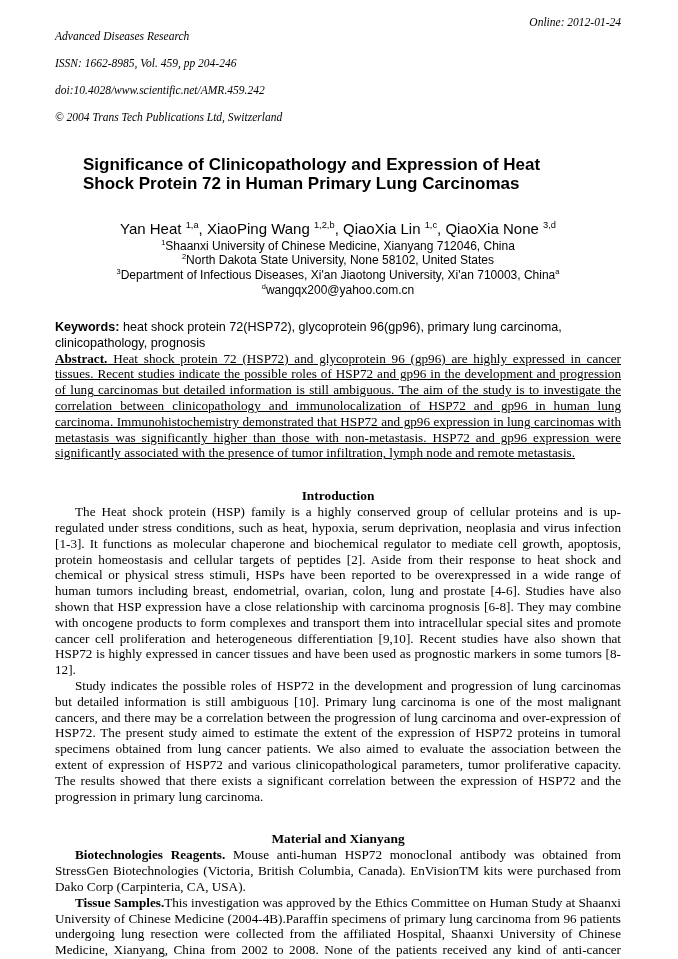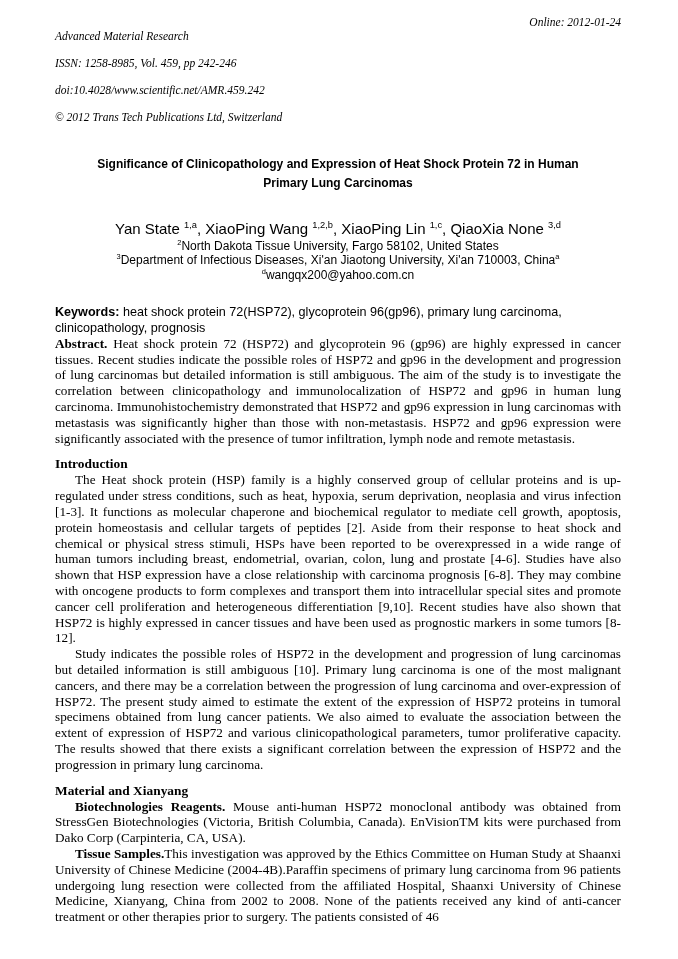--- a/index.html
+++ b/index.html
@@ -95,7 +95,7 @@
 
   <div class="pub-header">
     <div class="left-lines">
-      <div>Advanced Material Research</div>
+      <div>Advanced Diseases Research</div>
       <div>ISSN: 1258-8985, Vol. 459, pp 242-246</div>
       <div>doi:10.4028/www.scientific.net/AMR.459.242</div>
       <div>© 2012 Trans Tech Publications Ltd, Switzerland</div>

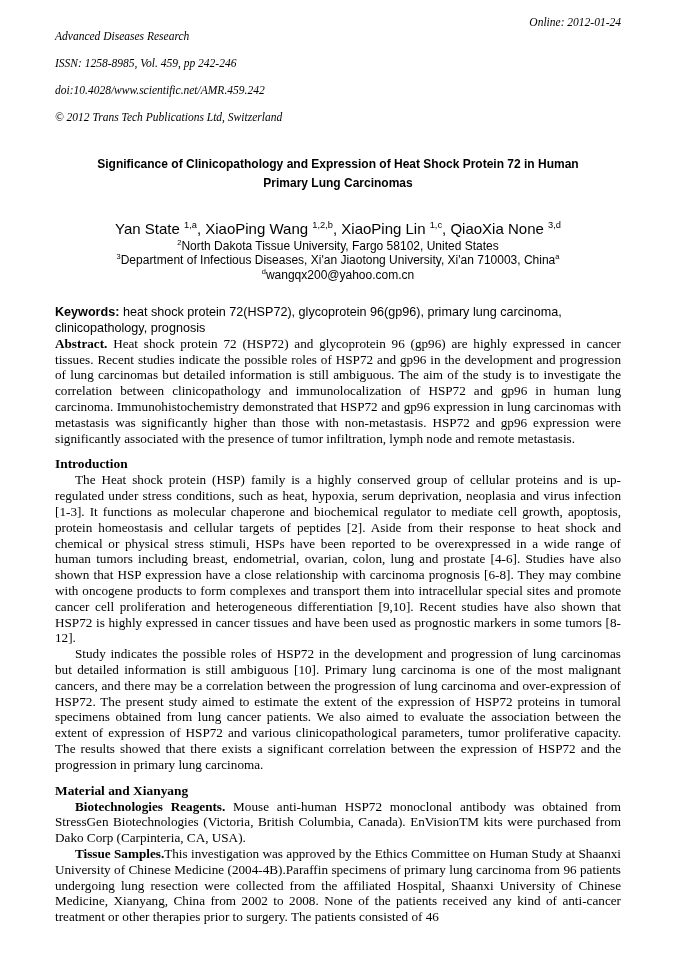--- a/index.html
+++ b/index.html
@@ -96,7 +96,7 @@
   <div class="pub-header">
     <div class="left-lines">
       <div>Advanced Diseases Research</div>
-      <div>ISSN: 1258-8985, Vol. 459, pp 242-246</div>
+      <div>ISSN: 1662-8985, Vol. 459, pp 204-246</div>
       <div>doi:10.4028/www.scientific.net/AMR.459.242</div>
       <div>© 2012 Trans Tech Publications Ltd, Switzerland</div>
     </div>

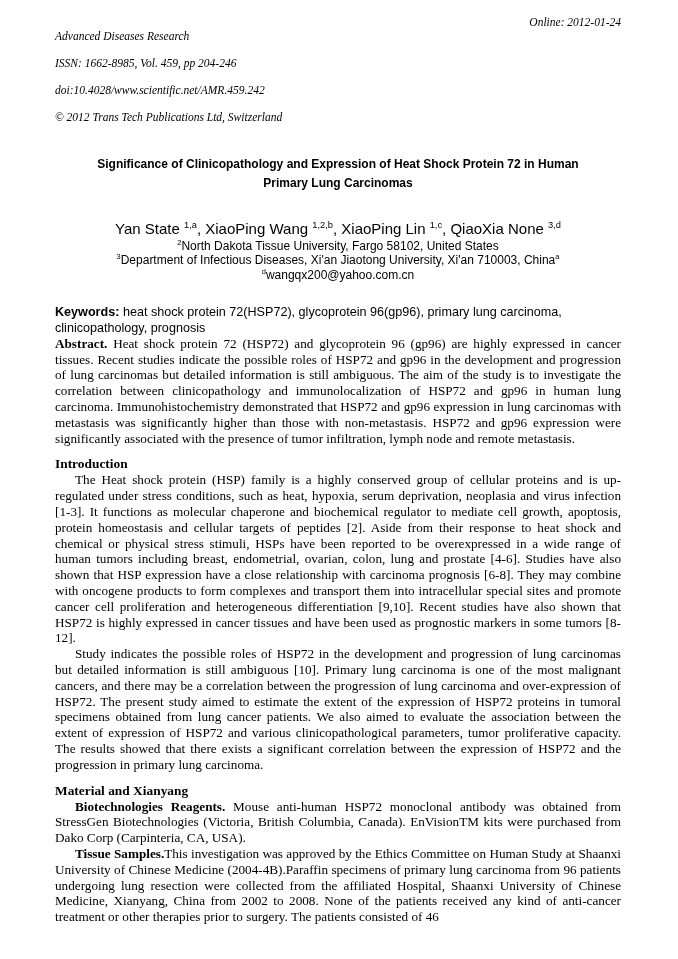--- a/index.html
+++ b/index.html
@@ -98,7 +98,7 @@
       <div>Advanced Diseases Research</div>
       <div>ISSN: 1662-8985, Vol. 459, pp 204-246</div>
       <div>doi:10.4028/www.scientific.net/AMR.459.242</div>
-      <div>© 2012 Trans Tech Publications Ltd, Switzerland</div>
+      <div>© 2004 Trans Tech Publications Ltd, Switzerland</div>
     </div>
     <div class="online">Online: 2012-01-24</div>
   </div>

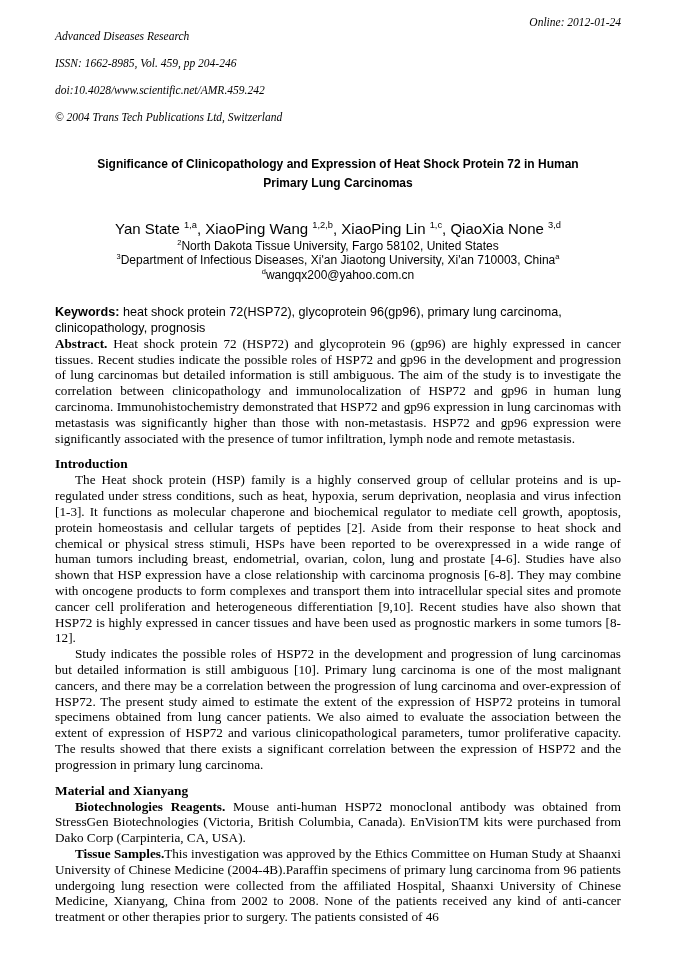--- a/index.html
+++ b/index.html
@@ -31,10 +31,9 @@
   
   .paper-title {
     margin: 17px 28px 0 28px;
-    text-align: center;
     font-family: "Liberation Sans", sans-serif;
     font-weight: bold;
-    font-size: 12px;
+    font-size: 17px;
     line-height: 19px;
   }
   

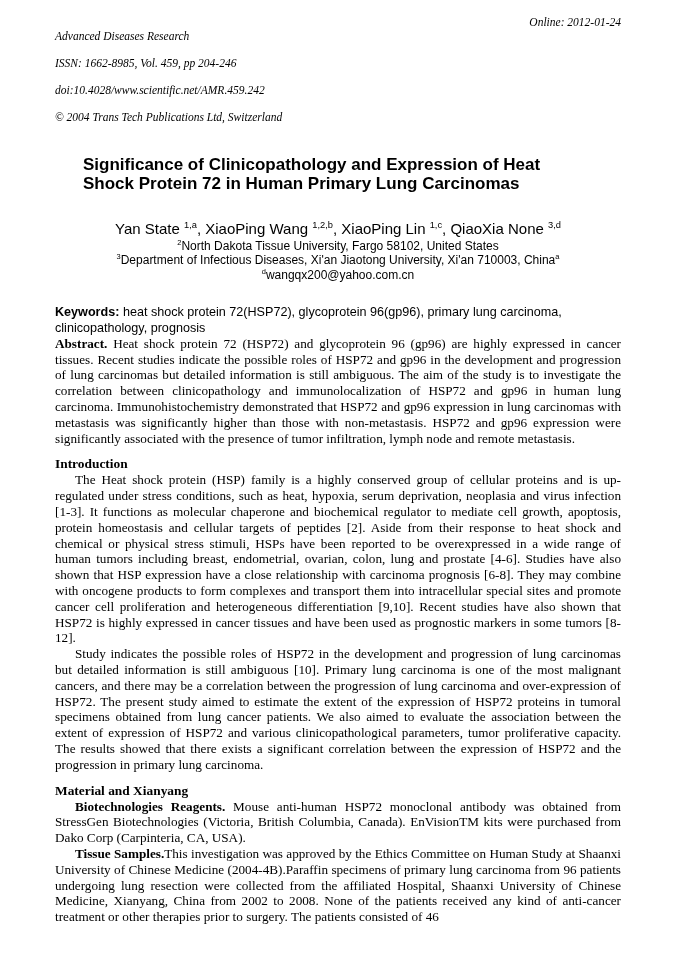--- a/index.html
+++ b/index.html
@@ -105,7 +105,7 @@
   <div class="paper-title">Significance of Clinicopathology and Expression of Heat Shock Protein 72 in Human Primary Lung Carcinomas</div>
 
   <div class="authors">
-    <span>Yan State </span><sup>1,a</sup><span>, XiaoPing Wang </span><sup>1,2,b</sup><span>, XiaoPing Lin </span><sup>1,c</sup><span>, QiaoXia None </span><sup>3,d</sup>
+    <span>Yan Heat </span><sup>1,a</sup><span>, XiaoPing Wang </span><sup>1,2,b</sup><span>, XiaoPing Lin </span><sup>1,c</sup><span>, QiaoXia None </span><sup>3,d</sup>
   </div>
 
   <div class="affils">

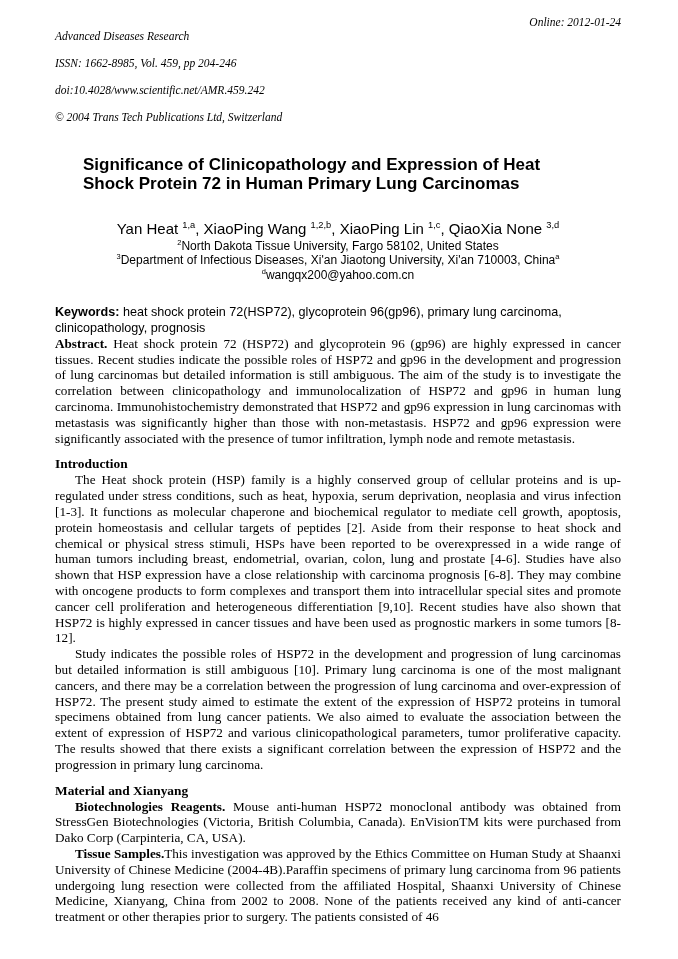--- a/index.html
+++ b/index.html
@@ -105,7 +105,7 @@
   <div class="paper-title">Significance of Clinicopathology and Expression of Heat Shock Protein 72 in Human Primary Lung Carcinomas</div>
 
   <div class="authors">
-    <span>Yan Heat </span><sup>1,a</sup><span>, XiaoPing Wang </span><sup>1,2,b</sup><span>, XiaoPing Lin </span><sup>1,c</sup><span>, QiaoXia None </span><sup>3,d</sup>
+    <span>Yan Heat </span><sup>1,a</sup><span>, XiaoPing Wang </span><sup>1,2,b</sup><span>, QiaoXia Lin </span><sup>1,c</sup><span>, QiaoXia None </span><sup>3,d</sup>
   </div>
 
   <div class="affils">

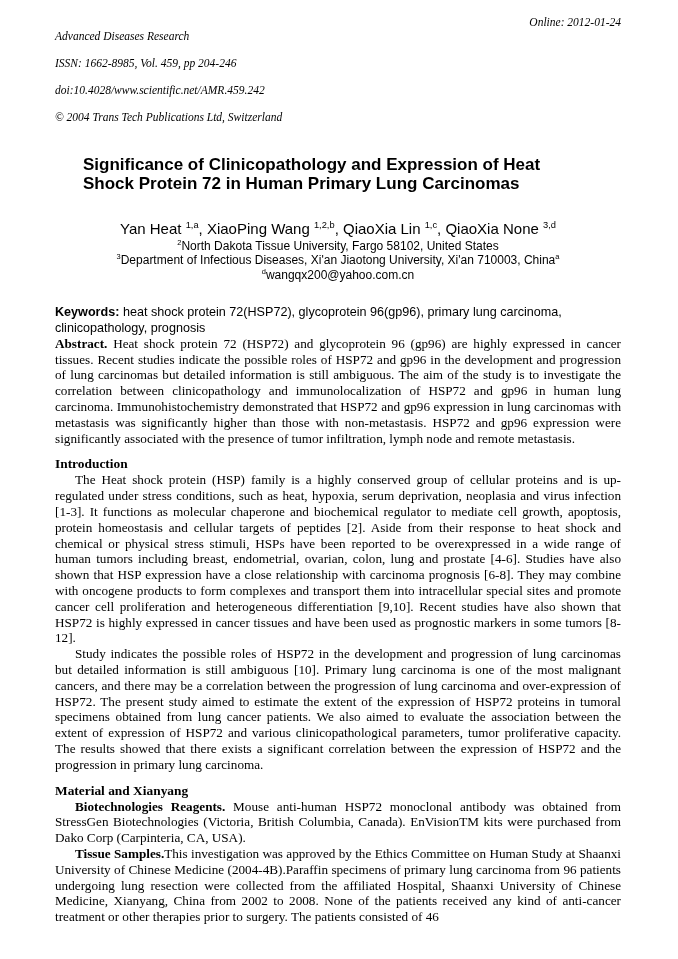--- a/index.html
+++ b/index.html
@@ -109,6 +109,7 @@
   </div>
 
   <div class="affils">
+    <div><sup>1</sup><span>Shaanxi University of Chinese Medicine, Xianyang 712046, China</span></div>
     <div><sup>2</sup><span>North Dakota Tissue University, Fargo 58102, United States</span></div>
     <div><sup>3</sup><span>Department of Infectious Diseases, Xi'an Jiaotong University, Xi'an 710003, China</span><sup>a</sup></div>
     <div><sup>d</sup><span>wangqx200@yahoo.com.cn</span></div>

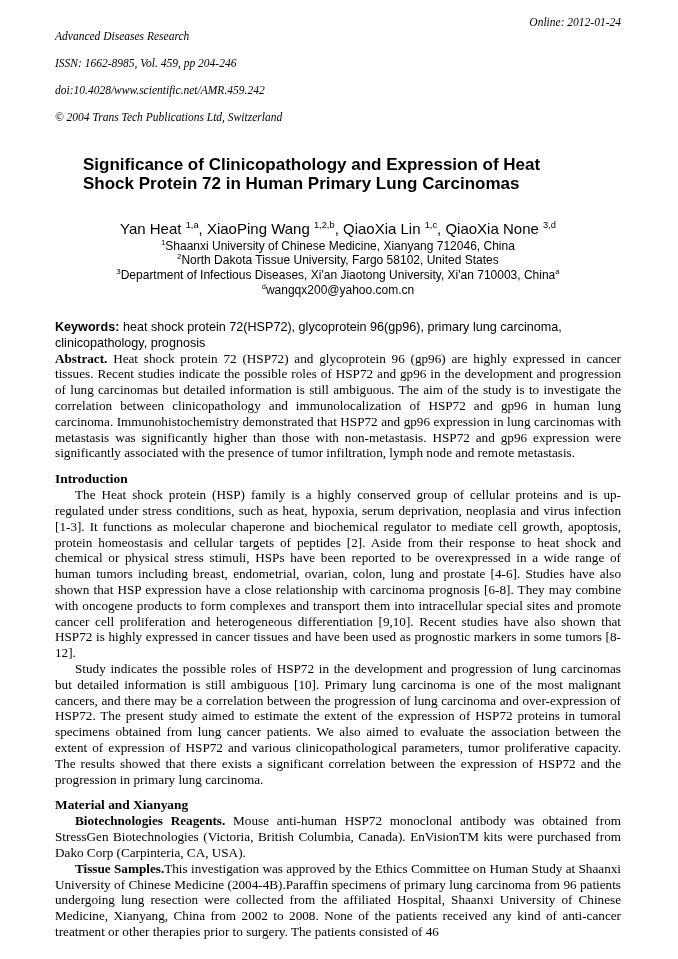--- a/index.html
+++ b/index.html
@@ -110,7 +110,7 @@
 
   <div class="affils">
     <div><sup>1</sup><span>Shaanxi University of Chinese Medicine, Xianyang 712046, China</span></div>
-    <div><sup>2</sup><span>North Dakota Tissue University, Fargo 58102, United States</span></div>
+    <div><sup>2</sup><span>North Dakota State University, None 58102, United States</span></div>
     <div><sup>3</sup><span>Department of Infectious Diseases, Xi'an Jiaotong University, Xi'an 710003, China</span><sup>a</sup></div>
     <div><sup>d</sup><span>wangqx200@yahoo.com.cn</span></div>
   </div>

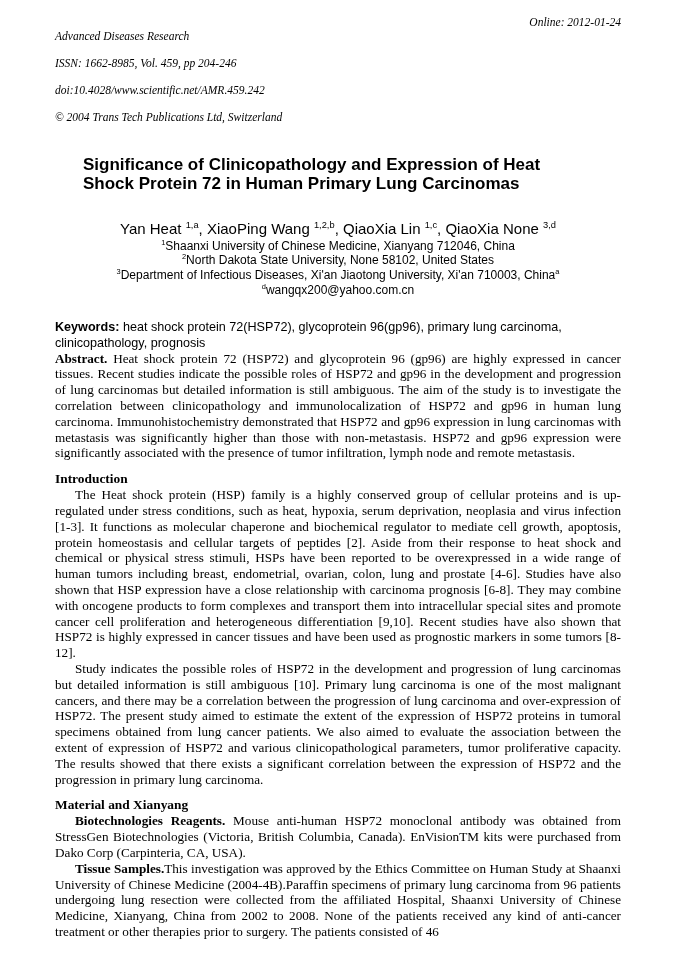--- a/index.html
+++ b/index.html
@@ -73,7 +73,7 @@
     line-height: 15.8px;
     text-align: justify;
   }
-  .abstract { margin-top: 26px; }
+  .abstract { margin-top: 26px; text-decoration: underline; }
   .abstract .lead { font-weight: bold; }
   .sec-heading {
     font-family: "Liberation Serif", serif;

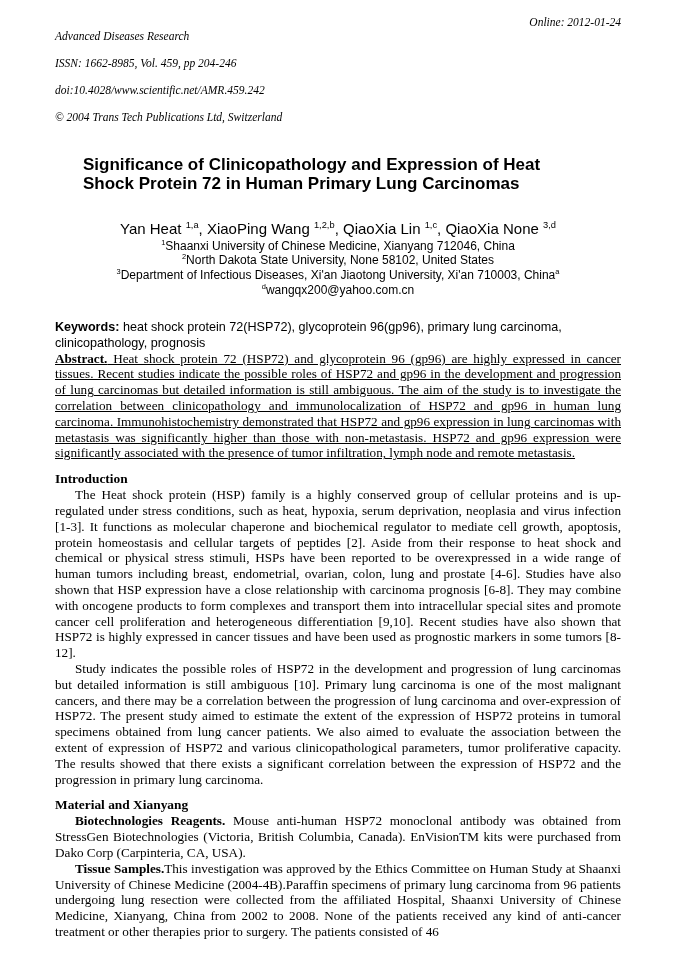--- a/index.html
+++ b/index.html
@@ -80,8 +80,8 @@
     font-weight: bold;
     font-size: 13.4px;
     line-height: 16px;
-    margin-top: 10px;
-    text-align: left;
+    margin-top: 27px;
+    text-align: center;
   }
   .para { margin: 0; }
   .para.indent { text-indent: 20px; }

